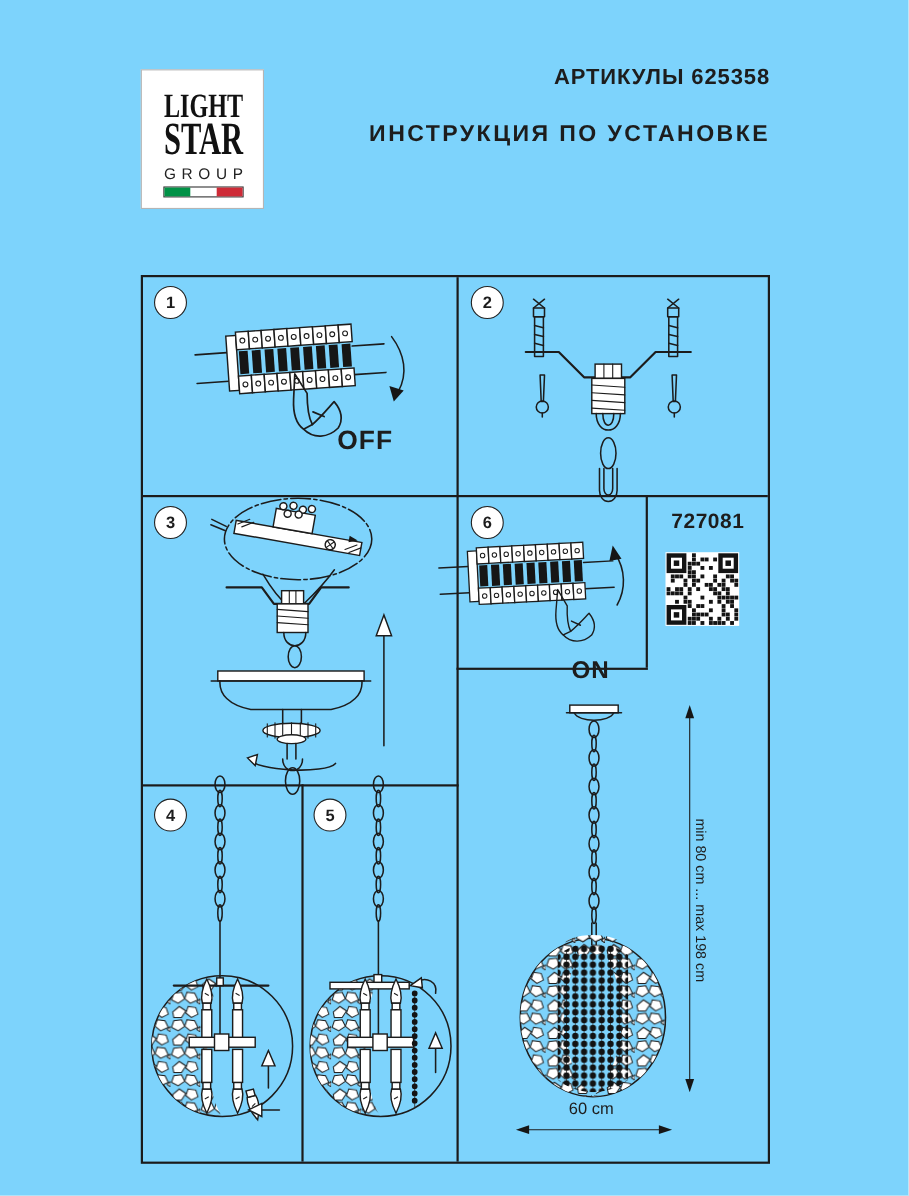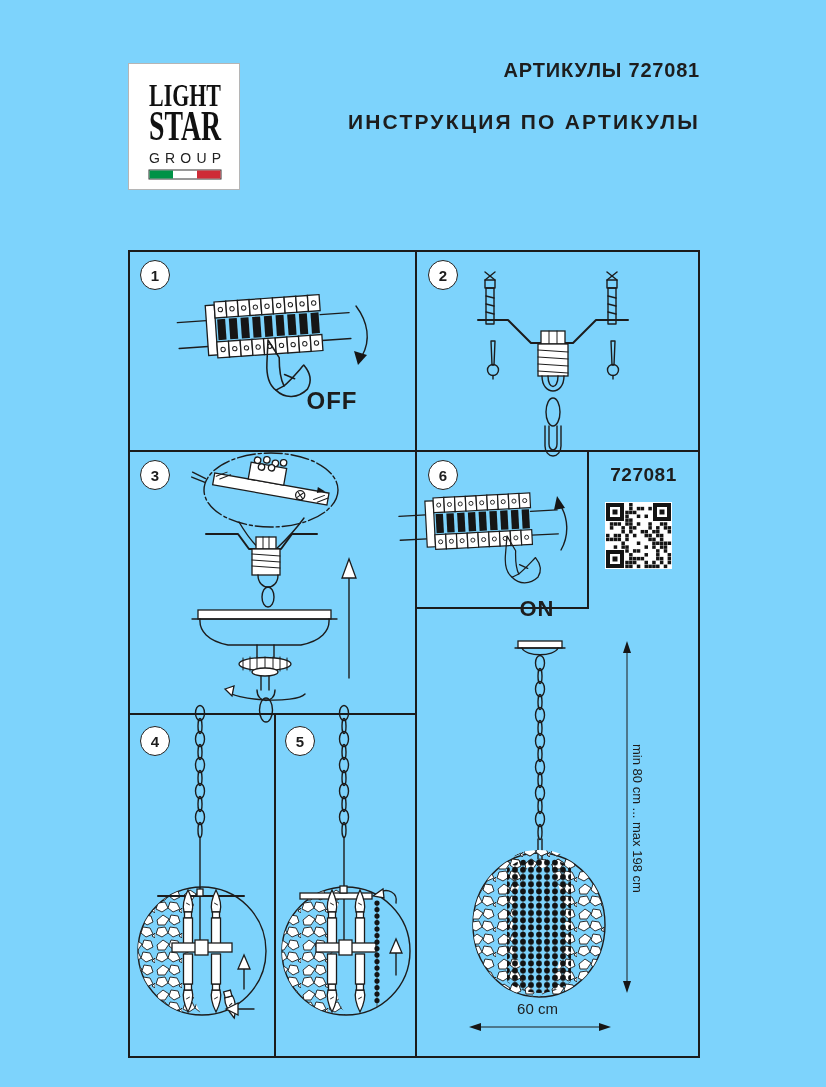--- a/index.html
+++ b/index.html
@@ -127,7 +127,7 @@
   </div>
 
   <div class="abs hdr-right">
-    <div class="series-line">АРТИКУЛЫ 727081</div>
+    <div class="series-line">АРТИКУЛЫ 625358</div>
     <div class="title-gap"></div>
     <div class="title-line">ИНСТРУКЦИЯ ПО АРТИКУЛЫ</div>
   </div>

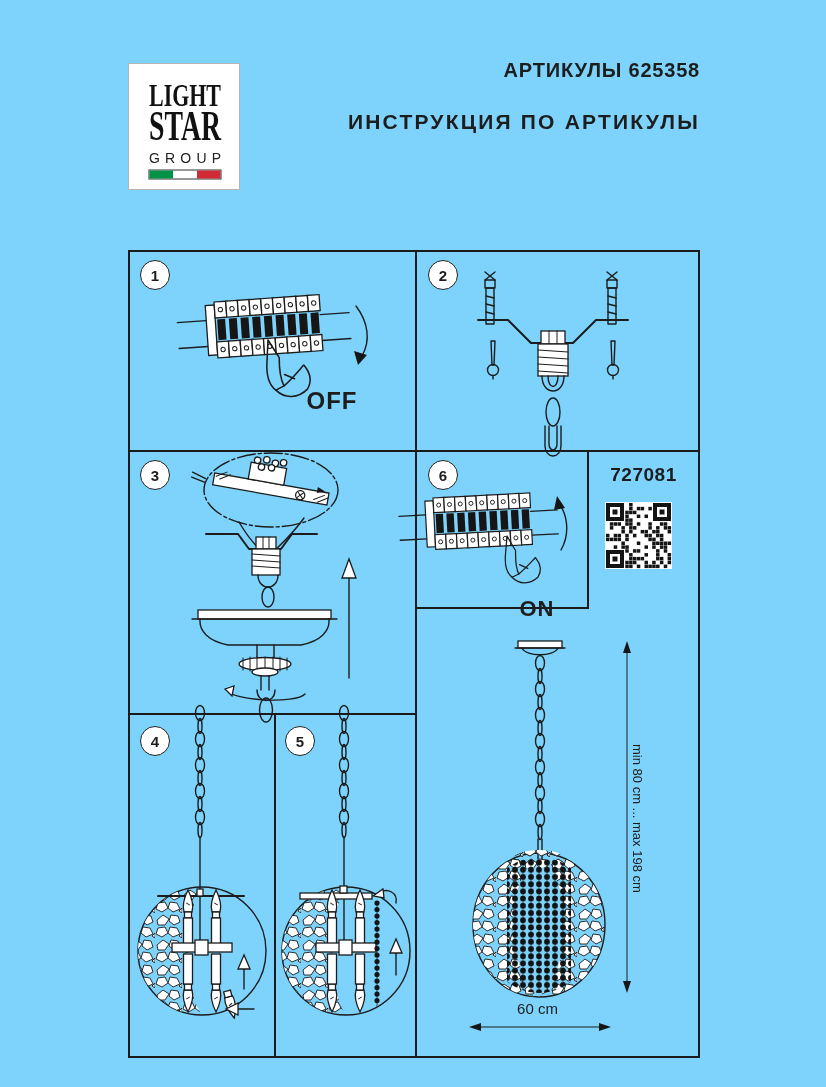--- a/index.html
+++ b/index.html
@@ -129,7 +129,7 @@
   <div class="abs hdr-right">
     <div class="series-line">АРТИКУЛЫ 625358</div>
     <div class="title-gap"></div>
-    <div class="title-line">ИНСТРУКЦИЯ ПО АРТИКУЛЫ</div>
+    <div class="title-line">ИНСТРУКЦИЯ ПО УСТАНОВКЕ</div>
   </div>
 
   <div class="abs board">

